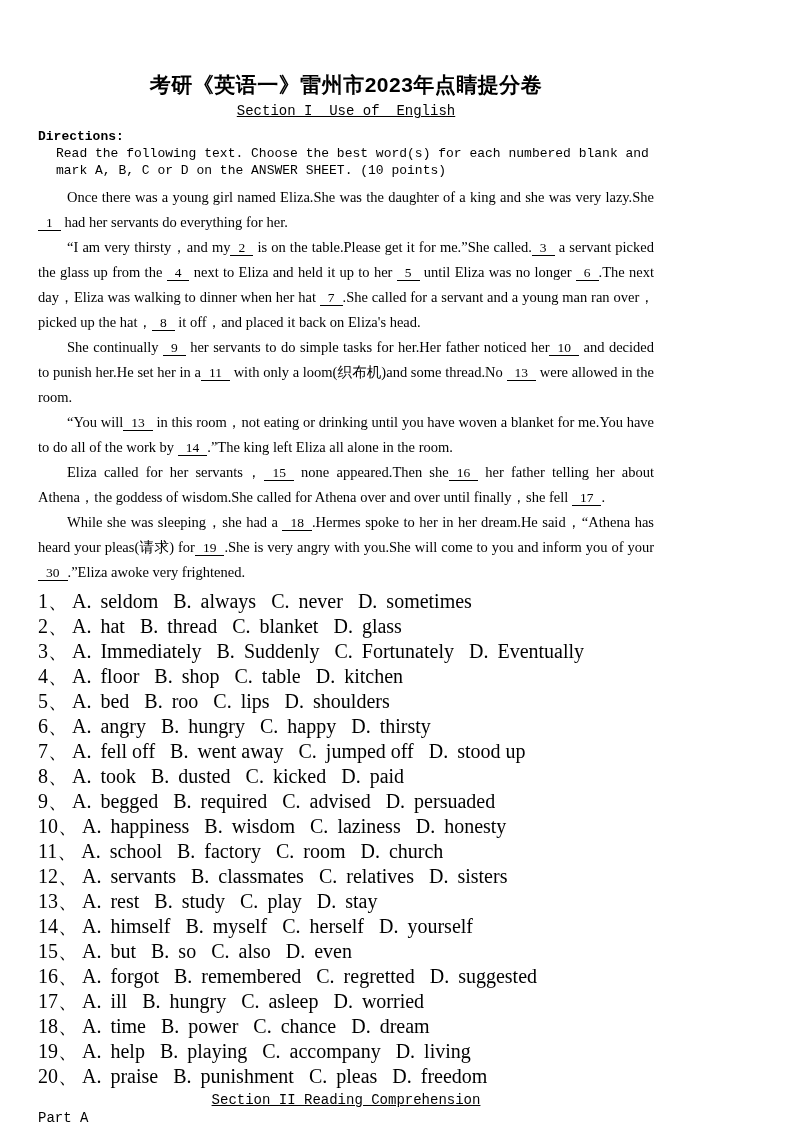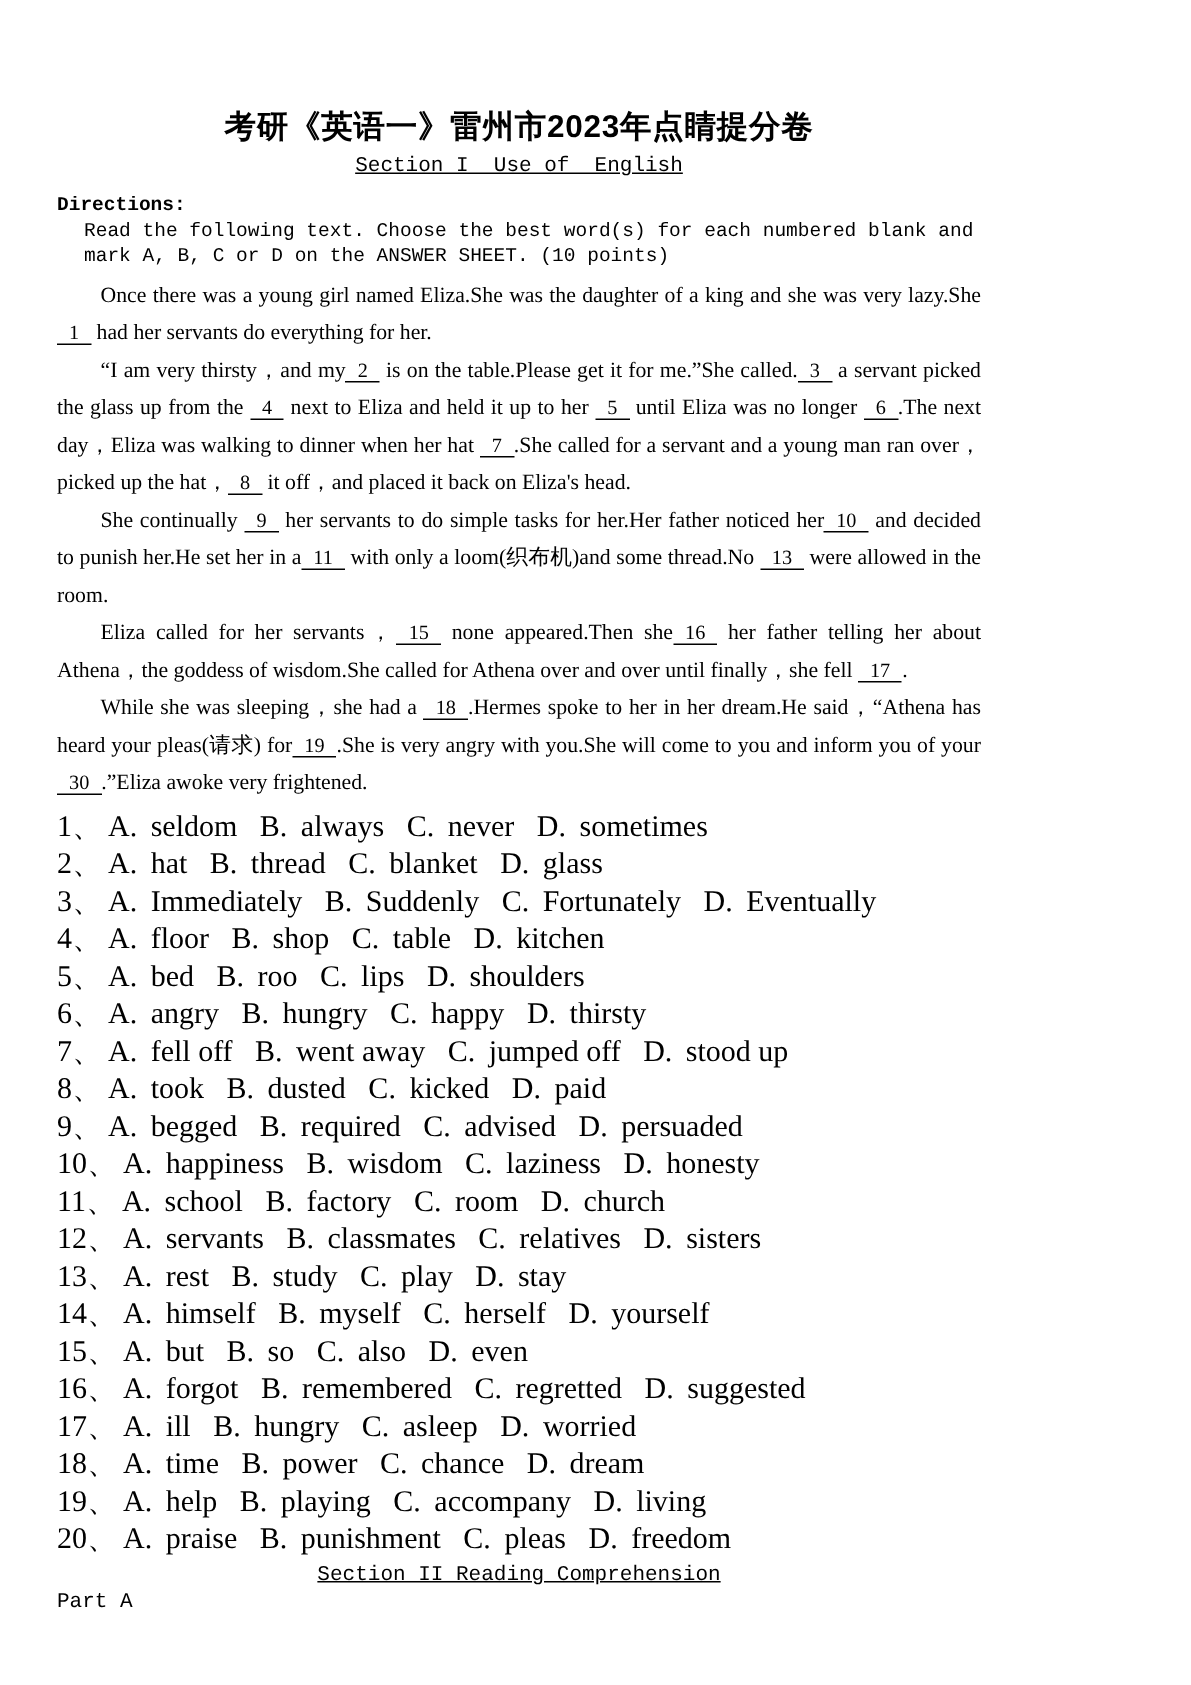--- a/index.html
+++ b/index.html
@@ -98,6 +98,7 @@
       <p>Once there was a young girl named Eliza.She was the daughter of a king and she was very lazy.She<span class="blank">1</span> had her servants do everything for her.</p>
       <p>“I am very thirsty，and my<span class="blank">2</span> is on the table.Please get it for me.”She called.<span class="blank">3</span> a servant picked the glass up from the <span class="blank">4</span> next to Eliza and held it up to her <span class="blank">5</span> until Eliza was no longer <span class="blank">6</span>.The next day，Eliza was walking to dinner when her hat <span class="blank">7</span>.She called for a servant and a young man ran over，picked up the hat，<span class="blank">8</span> it off，and placed it back on Eliza's head.</p>
       <p>She continually <span class="blank">9</span> her servants to do simple tasks for her.Her father noticed her<span class="blank">10</span> and decided to punish her.He set her in a<span class="blank">11</span> with only a loom(织布机)and some thread.No <span class="blank">13</span> were allowed in the room.</p>
+      <p>“You will<span class="blank">13</span> in this room，not eating or drinking until you have woven a blanket for me.You have to do all of the work by <span class="blank">14</span>.”The king left Eliza all alone in the room.</p>
       <p>Eliza called for her servants，<span class="blank">15</span> none appeared.Then she<span class="blank">16</span> her father telling her about Athena，the goddess of wisdom.She called for Athena over and over until finally，she fell <span class="blank">17</span>.</p>
       <p>While she was sleeping，she had a <span class="blank">18</span>.Hermes spoke to her in her dream.He said，“Athena has heard your pleas(请求) for<span class="blank">19</span>.She is very angry with you.She will come to you and inform you of your<span class="blank">30</span>.”Eliza awoke very frightened.</p>
     </div>

